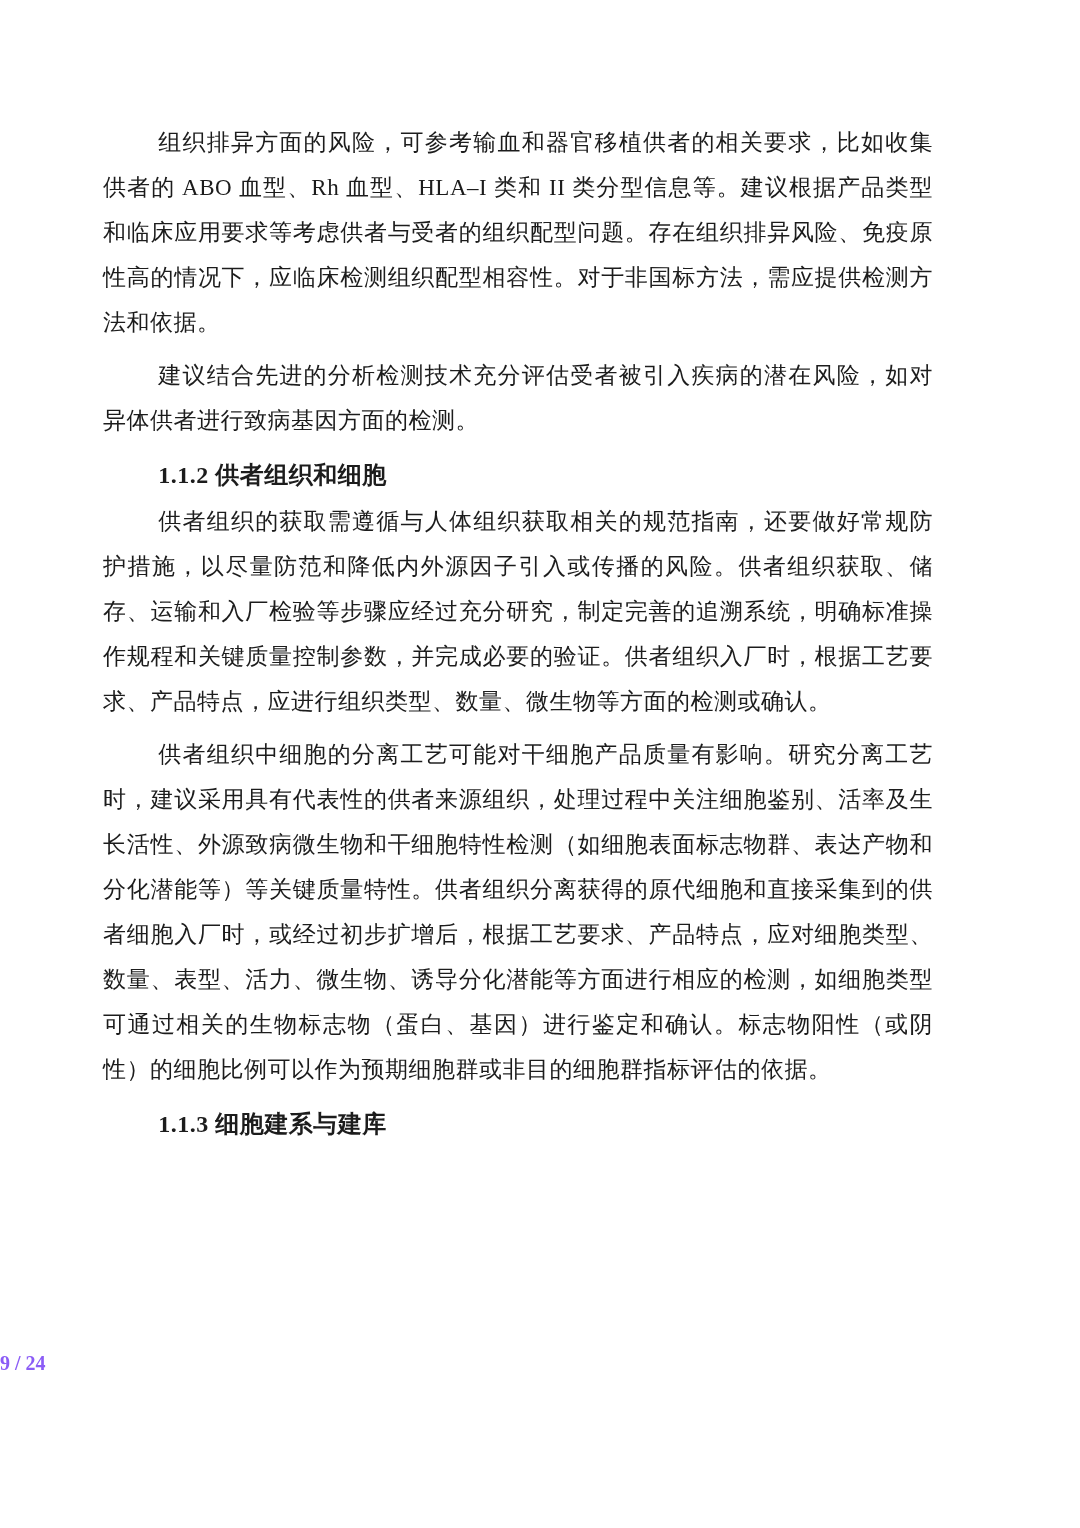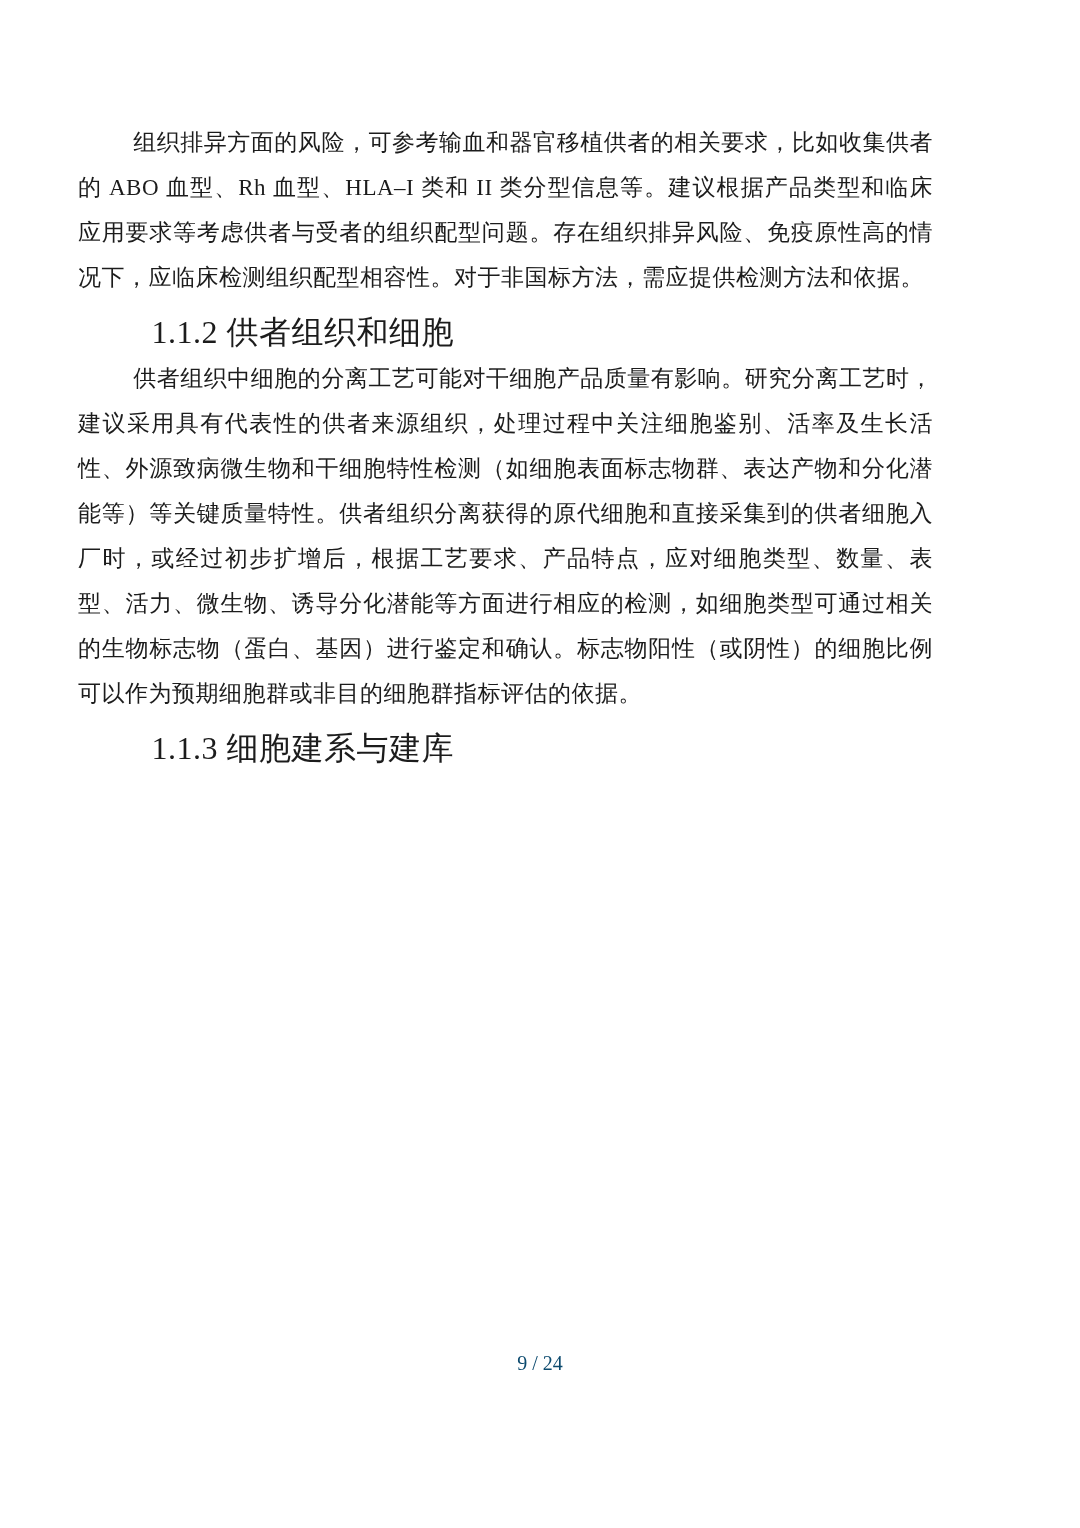--- a/index.html
+++ b/index.html
@@ -20,7 +20,7 @@
   }
   .content {
     box-sizing: border-box;
-    padding: 120px 147px 0 78px;
+    padding: 120px 147px 0 103px;
   }
   .para {
     margin: 0 0 8px 0;

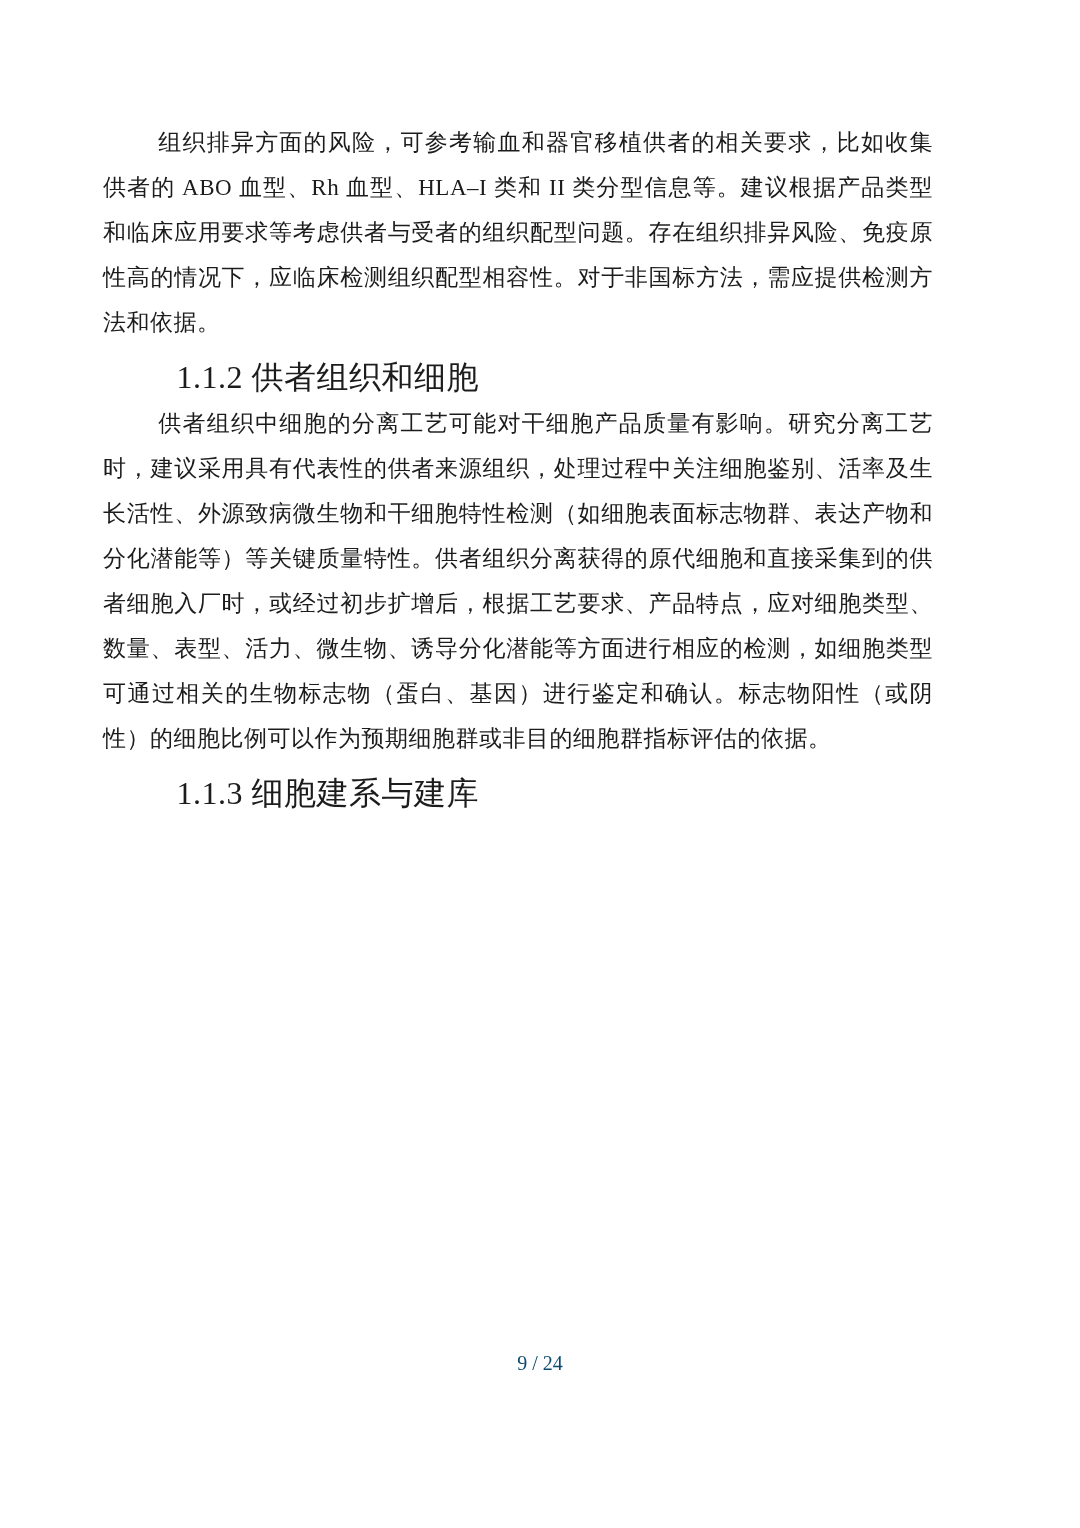--- a/index.html
+++ b/index.html
@@ -57,6 +57,7 @@
 <div class="page">
   <div class="content">
     <p class="para">组织排异方面的风险，可参考输血和器官移植供者的相关要求，比如收集供者的 ABO 血型、Rh 血型、HLA–I 类和 II 类分型信息等。建议根据产品类型和临床应用要求等考虑供者与受者的组织配型问题。存在组织排异风险、免疫原性高的情况下，应临床检测组织配型相容性。对于非国标方法，需应提供检测方法和依据。</p>
+    <p class="para">建议结合先进的分析检测技术充分评估受者被引入疾病的潜在风险，如对异体供者进行致病基因方面的检测。</p>
     <h2 class="heading">1.1.2 供者组织和细胞</h2>
     <p class="para">供者组织中细胞的分离工艺可能对干细胞产品质量有影响。研究分离工艺时，建议采用具有代表性的供者来源组织，处理过程中关注细胞鉴别、活率及生长活性、外源致病微生物和干细胞特性检测（如细胞表面标志物群、表达产物和分化潜能等）等关键质量特性。供者组织分离获得的原代细胞和直接采集到的供者细胞入厂时，或经过初步扩增后，根据工艺要求、产品特点，应对细胞类型、数量、表型、活力、微生物、诱导分化潜能等方面进行相应的检测，如细胞类型可通过相关的生物标志物（蛋白、基因）进行鉴定和确认。标志物阳性（或阴性）的细胞比例可以作为预期细胞群或非目的细胞群指标评估的依据。</p>
     <h2 class="heading">1.1.3 细胞建系与建库</h2>

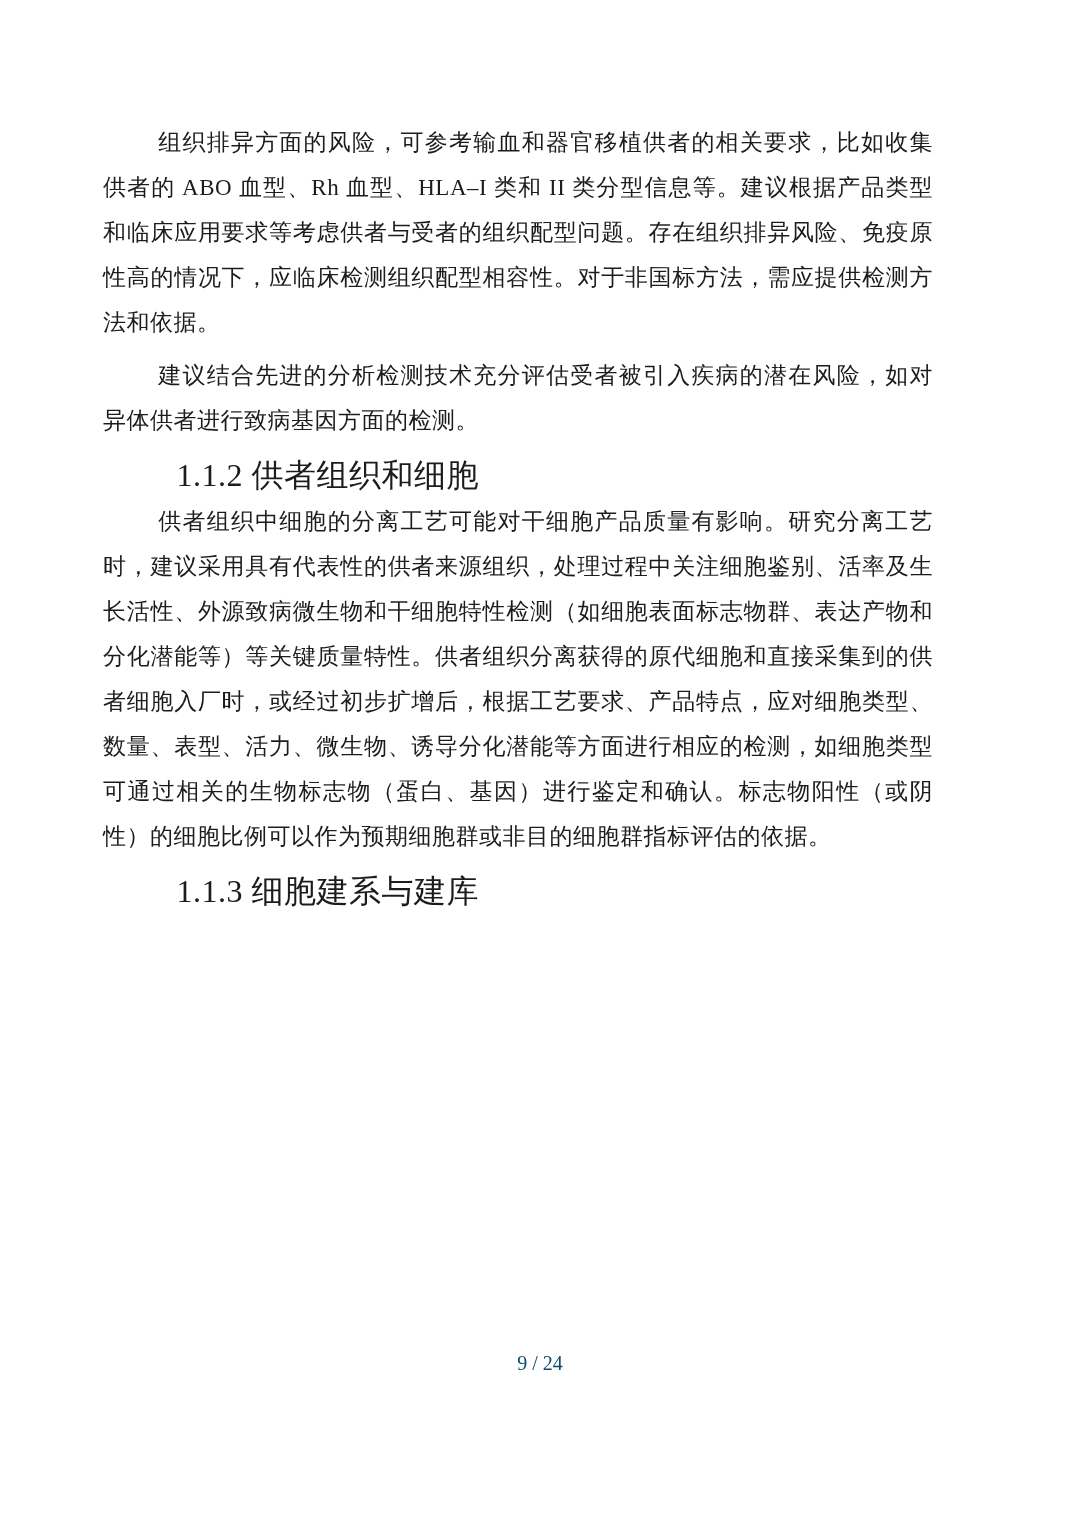--- a/index.html
+++ b/index.html
@@ -35,8 +35,8 @@
   .heading {
     margin: 11px 0 3px 0;
     padding-left: 2.3em;
-    font-size: 32px;
-    font-weight: 400;
+    font-size: 24px;
+    font-weight: 700;
     line-height: 42px;
     letter-spacing: 0.5px;
   }

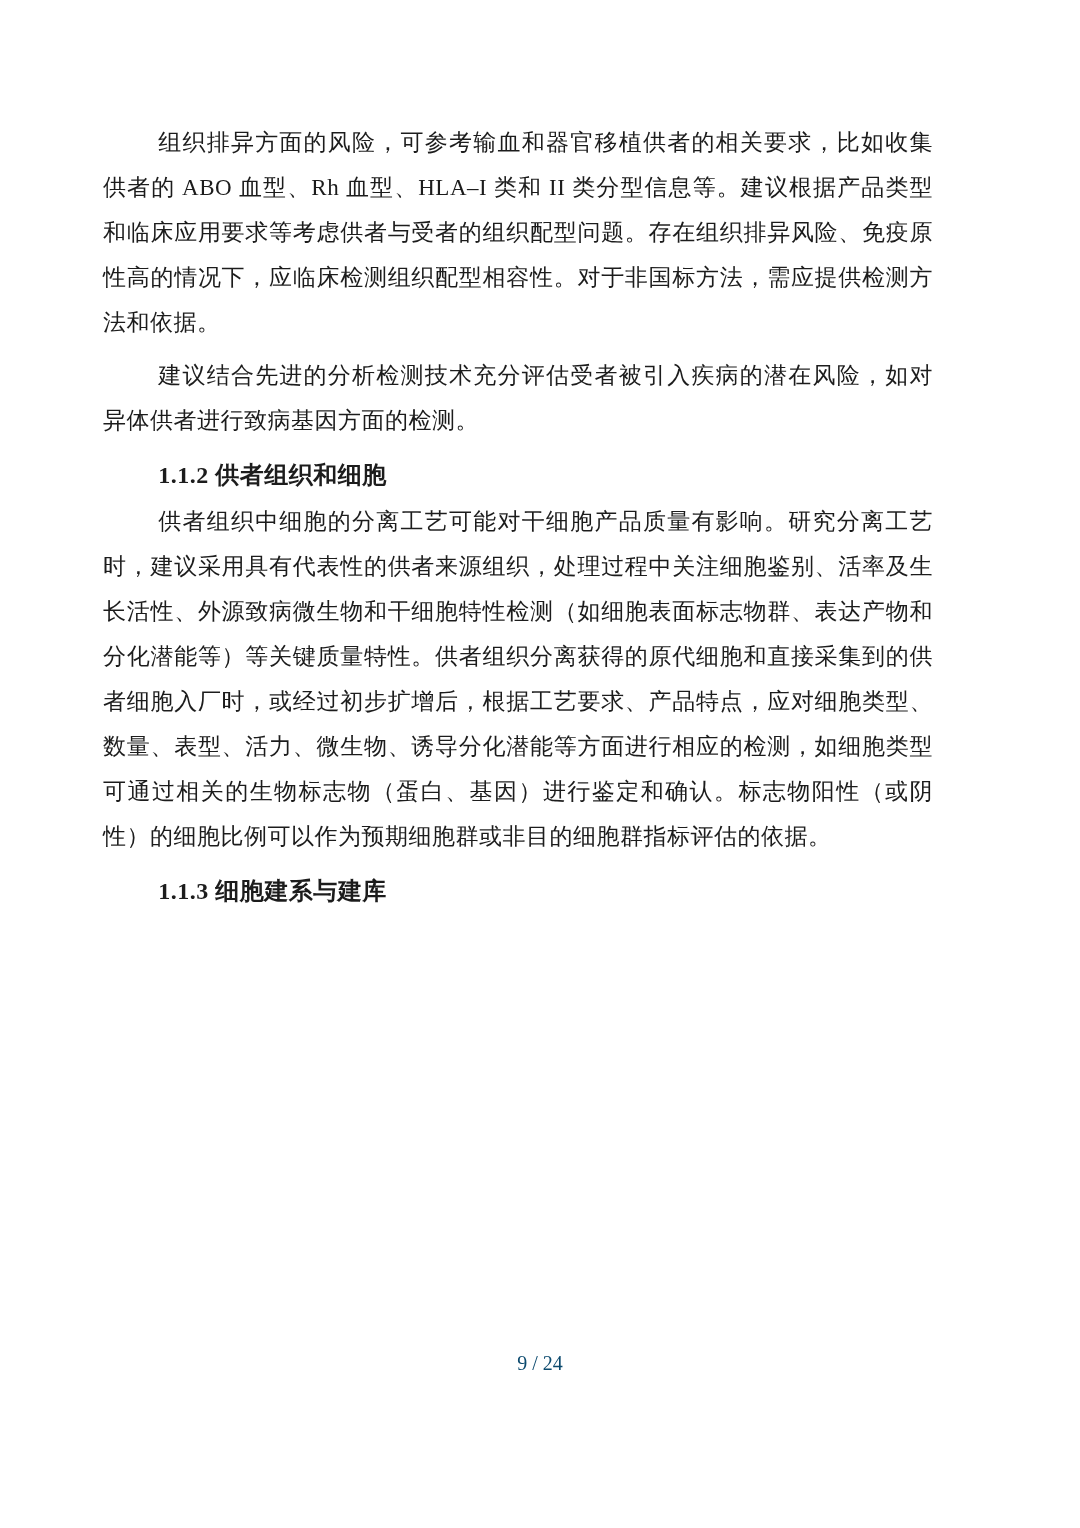--- a/index.html
+++ b/index.html
@@ -59,6 +59,7 @@
     <p class="para">组织排异方面的风险，可参考输血和器官移植供者的相关要求，比如收集供者的 ABO 血型、Rh 血型、HLA–I 类和 II 类分型信息等。建议根据产品类型和临床应用要求等考虑供者与受者的组织配型问题。存在组织排异风险、免疫原性高的情况下，应临床检测组织配型相容性。对于非国标方法，需应提供检测方法和依据。</p>
     <p class="para">建议结合先进的分析检测技术充分评估受者被引入疾病的潜在风险，如对异体供者进行致病基因方面的检测。</p>
     <h2 class="heading">1.1.2 供者组织和细胞</h2>
+    <p class="para">供者组织的获取需遵循与人体组织获取相关的规范指南，还要做好常规防护措施，以尽量防范和降低内外源因子引入或传播的风险。供者组织获取、储存、运输和入厂检验等步骤应经过充分研究，制定完善的追溯系统，明确标准操作规程和关键质量控制参数，并完成必要的验证。供者组织入厂时，根据工艺要求、产品特点，应进行组织类型、数量、微生物等方面的检测或确认。</p>
     <p class="para">供者组织中细胞的分离工艺可能对干细胞产品质量有影响。研究分离工艺时，建议采用具有代表性的供者来源组织，处理过程中关注细胞鉴别、活率及生长活性、外源致病微生物和干细胞特性检测（如细胞表面标志物群、表达产物和分化潜能等）等关键质量特性。供者组织分离获得的原代细胞和直接采集到的供者细胞入厂时，或经过初步扩增后，根据工艺要求、产品特点，应对细胞类型、数量、表型、活力、微生物、诱导分化潜能等方面进行相应的检测，如细胞类型可通过相关的生物标志物（蛋白、基因）进行鉴定和确认。标志物阳性（或阴性）的细胞比例可以作为预期细胞群或非目的细胞群指标评估的依据。</p>
     <h2 class="heading">1.1.3 细胞建系与建库</h2>
   </div>

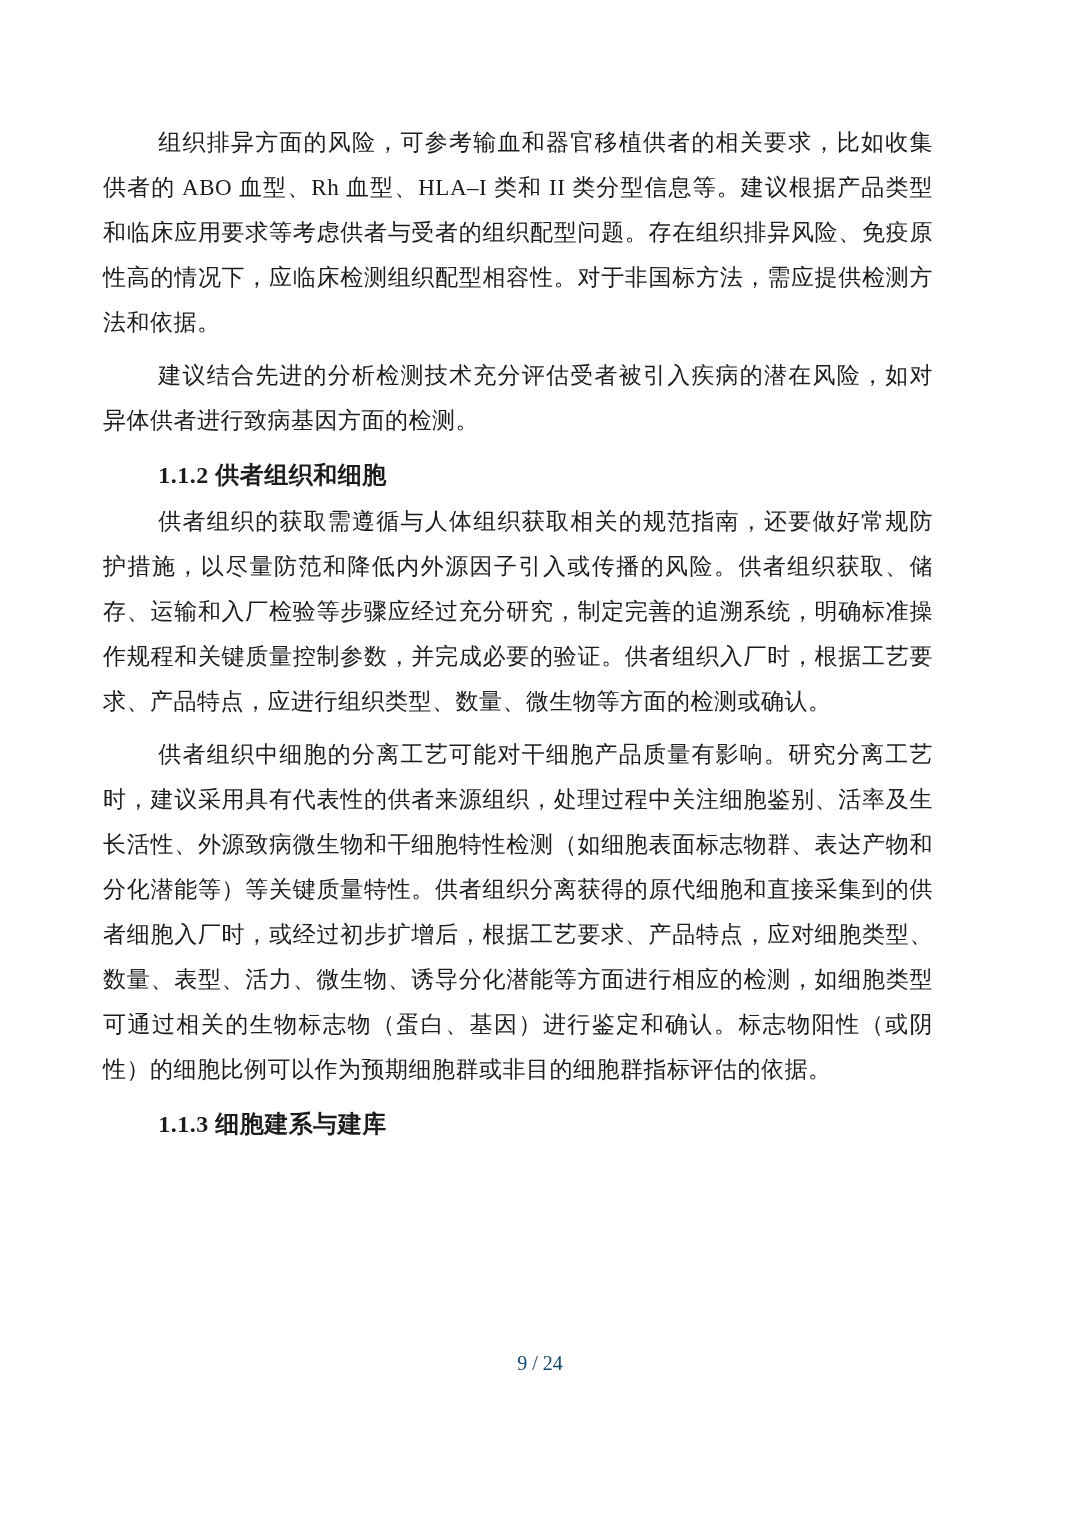--- a/index.html
+++ b/index.html
@@ -45,10 +45,9 @@
     top: 1352px;
     left: 0;
     width: 100%;
-    text-align: center;
     font-size: 20px;
-    font-weight: 400;
-    color: #0c4a6e;
+    font-weight: 700;
+    color: #8b5cf6;
   }
 </style>
 </head>

